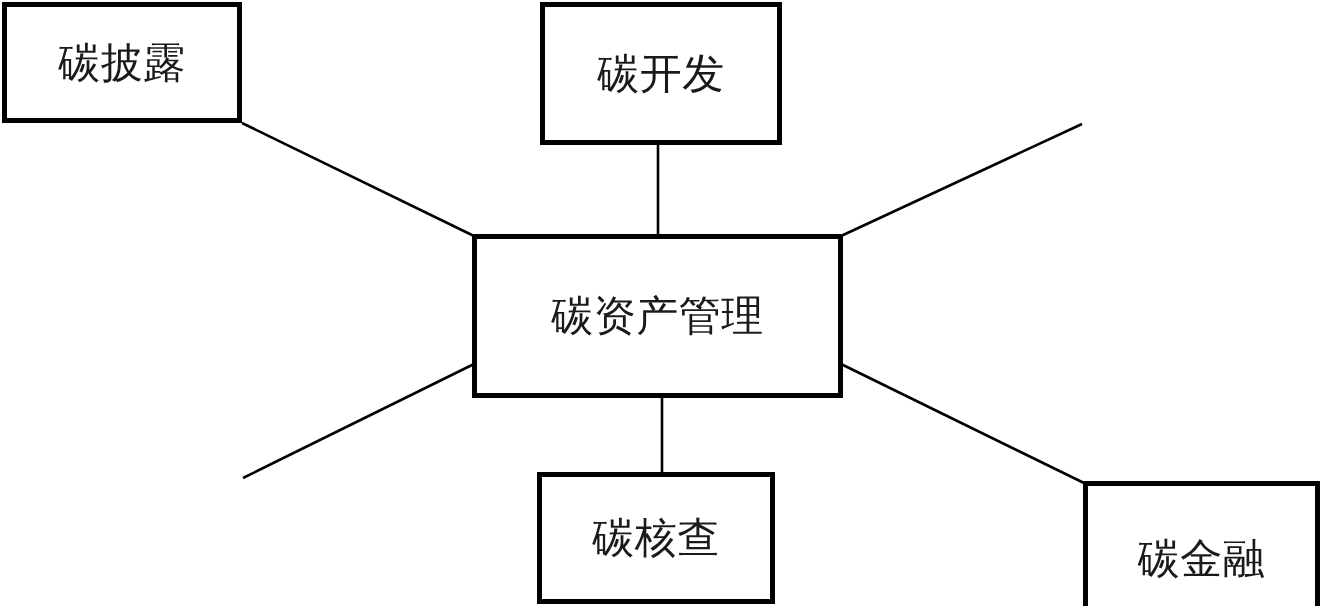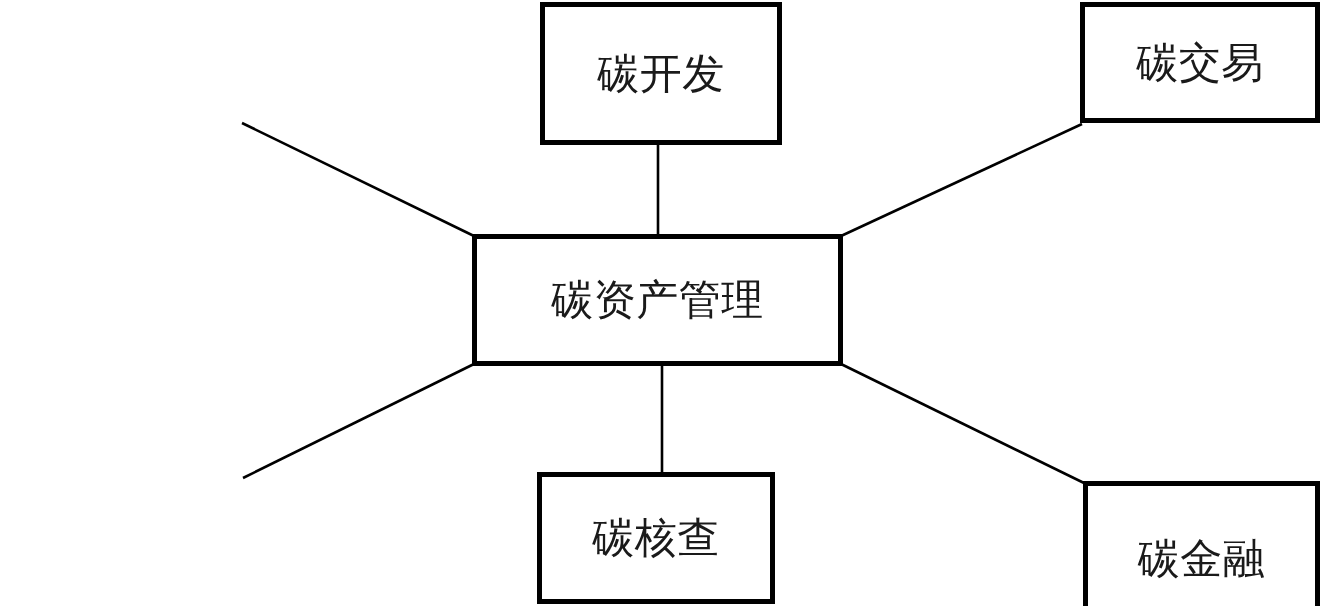--- a/index.html
+++ b/index.html
@@ -62,6 +62,9 @@
     <line x1="841" y1="364" x2="1084" y2="483"></line>
   </svg>
 
+  <div class="node node-top-left">
+    <span>碳披露</span>
+  </div>
 
   <div class="node node-top-center">
     <span>碳开发</span>

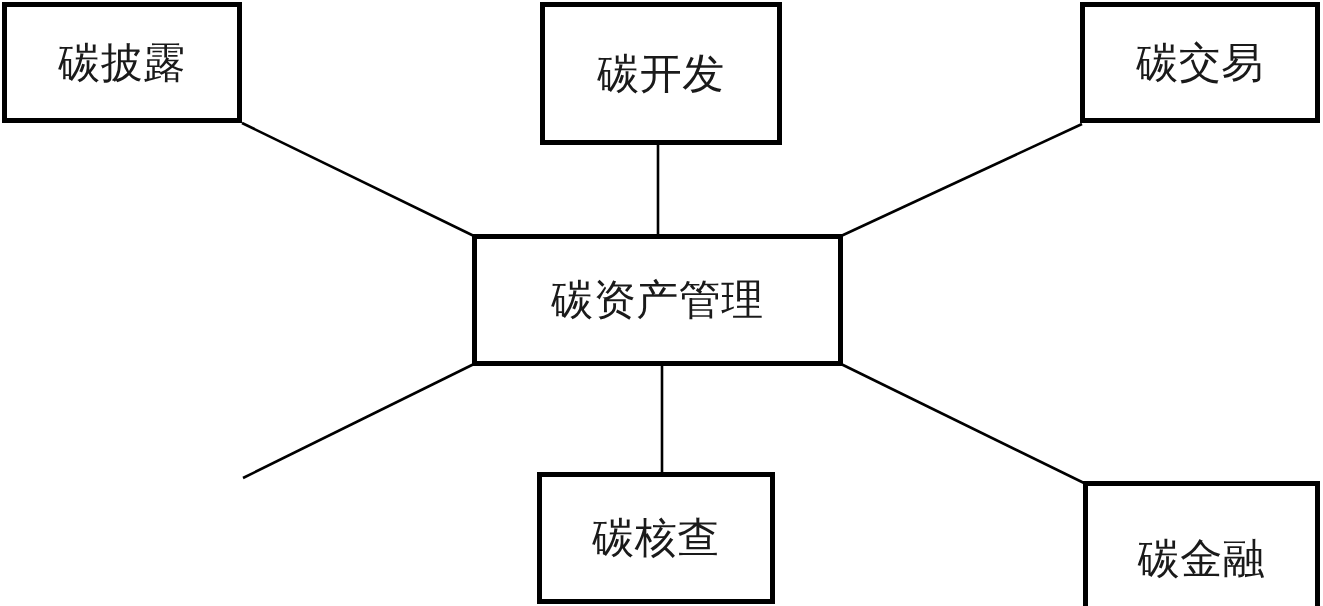--- a/index.html
+++ b/index.html
@@ -70,9 +70,6 @@
     <span>碳开发</span>
   </div>
 
-  <div class="node node-top-right">
-    <span>碳交易</span>
-  </div>
 
   <div class="node node-center">
     <span>碳资产管理</span>

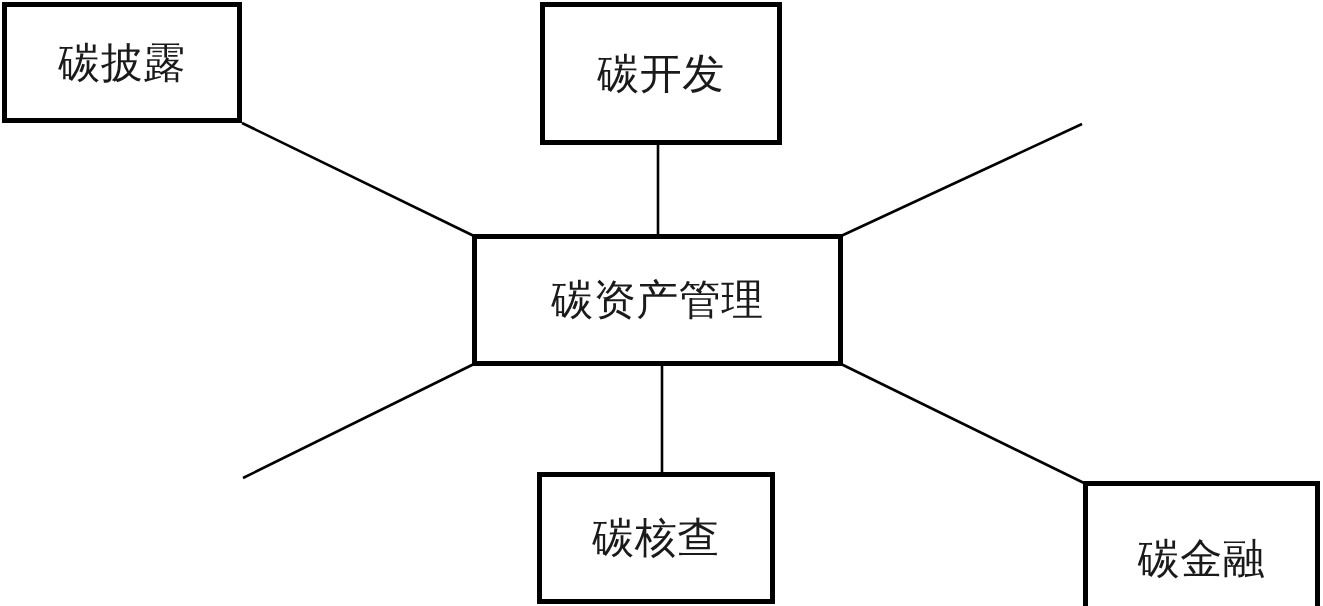--- a/index.html
+++ b/index.html
@@ -43,7 +43,7 @@
   .node-top-left      { left: 2px;    top: 2px;   width: 240px; height: 121px; }
   .node-top-center    { left: 540px;  top: 2px;   width: 242px; height: 143px; }
   .node-top-right     { left: 1080px; top: 2px;   width: 240px; height: 121px; }
-  .node-center        { left: 472px;  top: 234px; width: 371px; height: 132px; justify-content: center; }
+  .node-center        { left: 472px;  top: 234px; width: 371px; height: 164px; justify-content: center; }
   .node-bottom-left   { left: 2px;    top: 477px; width: 241px; height: 125px; }
   .node-bottom-center { left: 537px;  top: 472px; width: 238px; height: 132px; }
   .node-bottom-right  { left: 1083px; top: 481px; width: 237px; height: 156px; }

